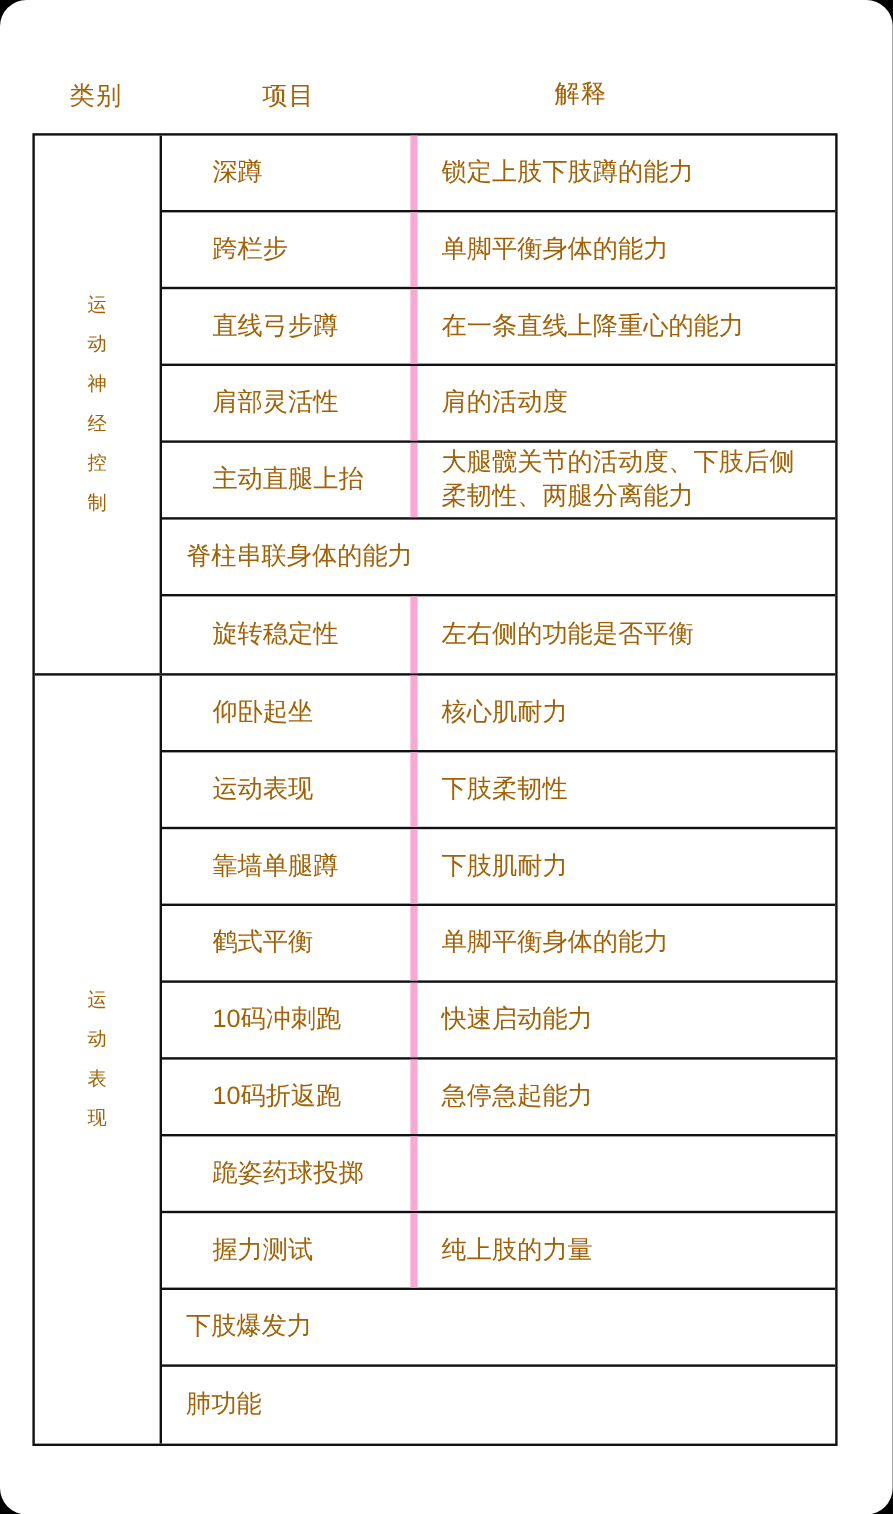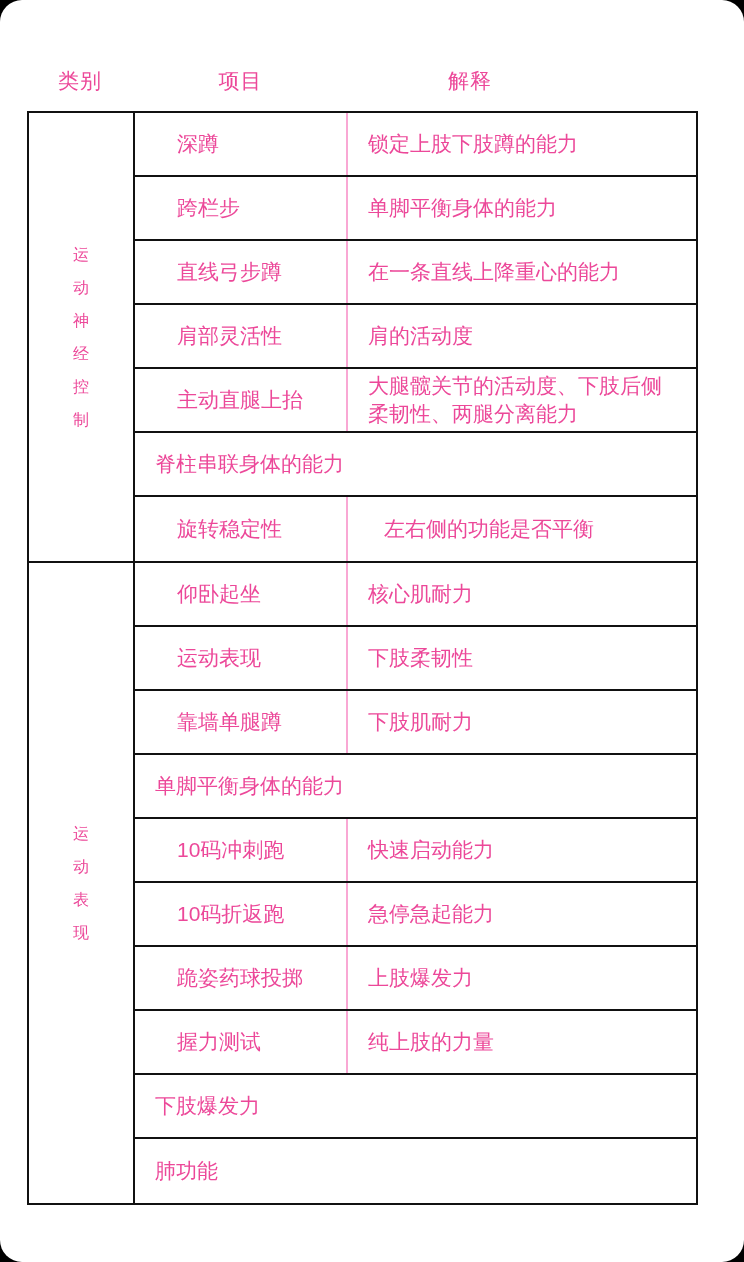--- a/index.html
+++ b/index.html
@@ -15,7 +15,7 @@
     border-radius: 22px;
     overflow: hidden;
     font-family: "Liberation Sans", sans-serif;
-    color: #ec4899;
+    color: #a16207;
   }
   .col-headers {
     position: absolute;

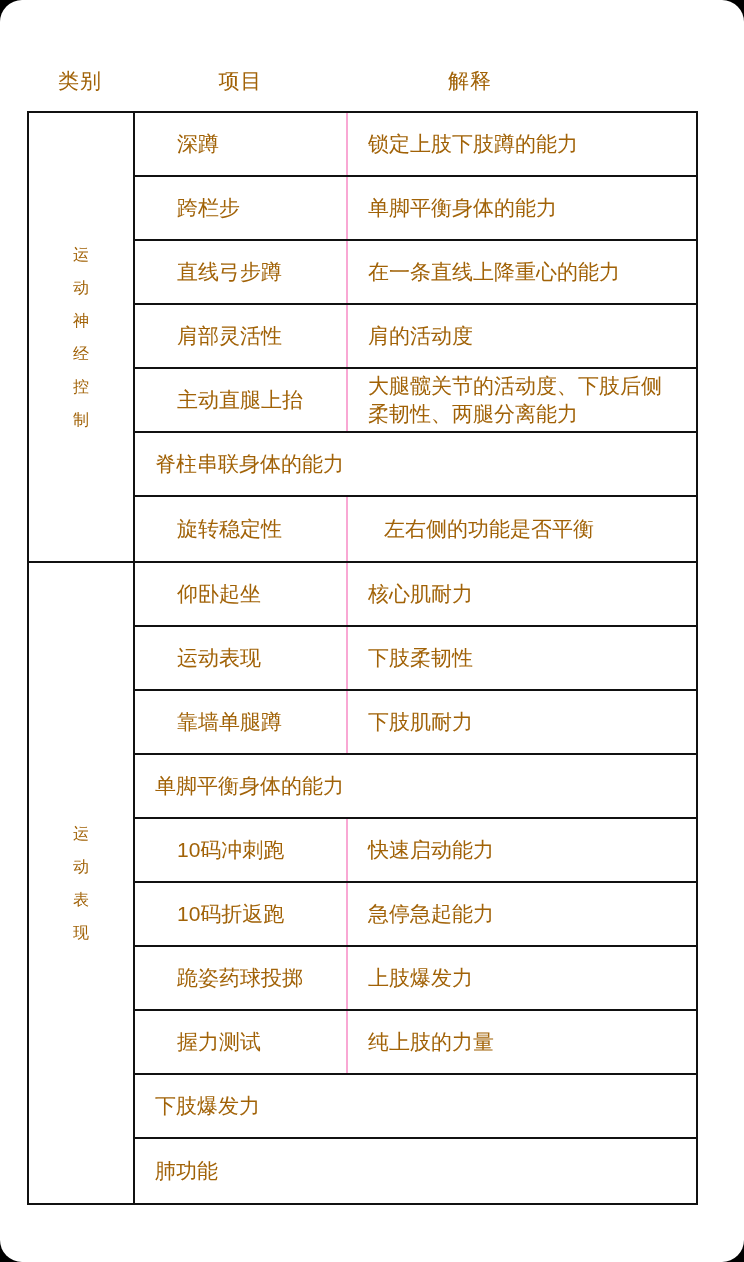--- a/index.html
+++ b/index.html
@@ -33,7 +33,7 @@
   }
   .h-cat  { left: 27px;  width: 106px; }
   .h-item { left: 133px; width: 215px; }
-  .h-exp  { left: 334px; width: 272px; }
+  .h-exp  { left: 348px; width: 272px; font-family: Liberation Mono, monospace; }
 
   .ftable {
     position: absolute;

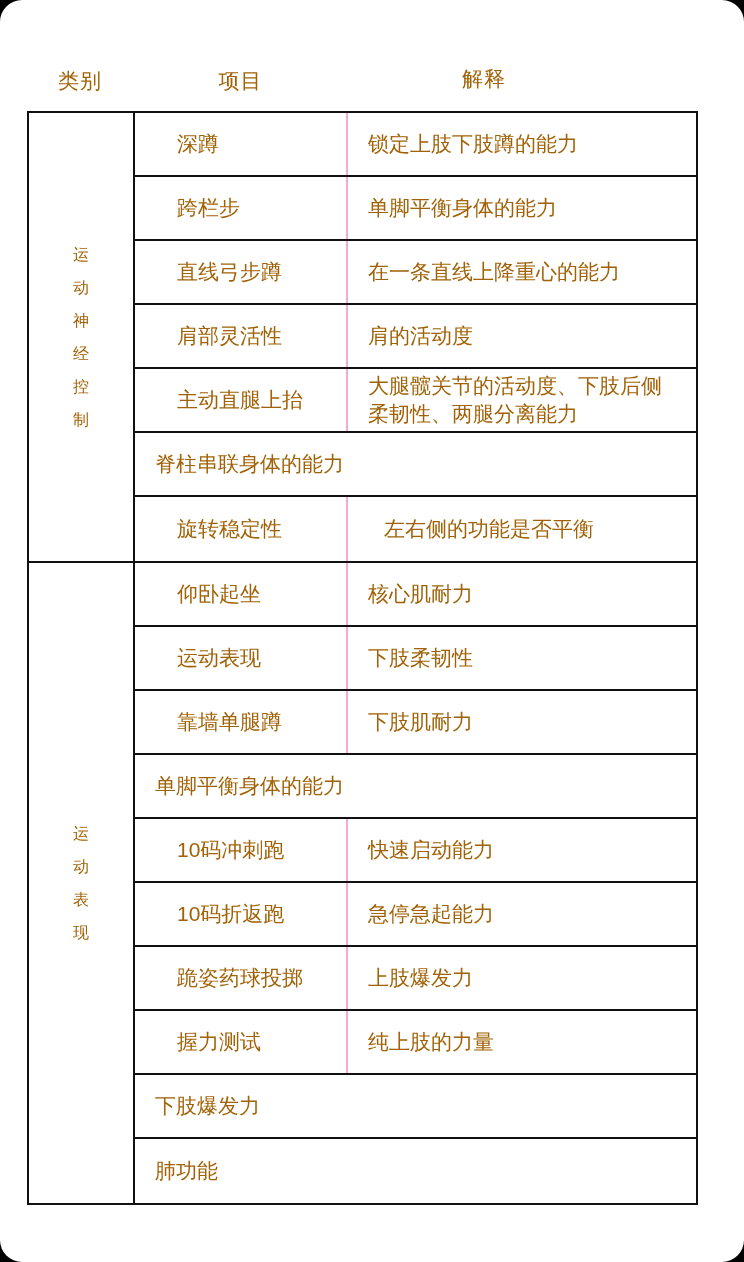--- a/index.html
+++ b/index.html
@@ -82,7 +82,7 @@
   .item-cell {
     flex: 0 0 213px;
     width: 213px;
-    border-right: 2px solid #f9a8d4;
+    border-right: 6px solid #f9a8d4;
     box-sizing: border-box;
     display: flex;
     align-items: center;

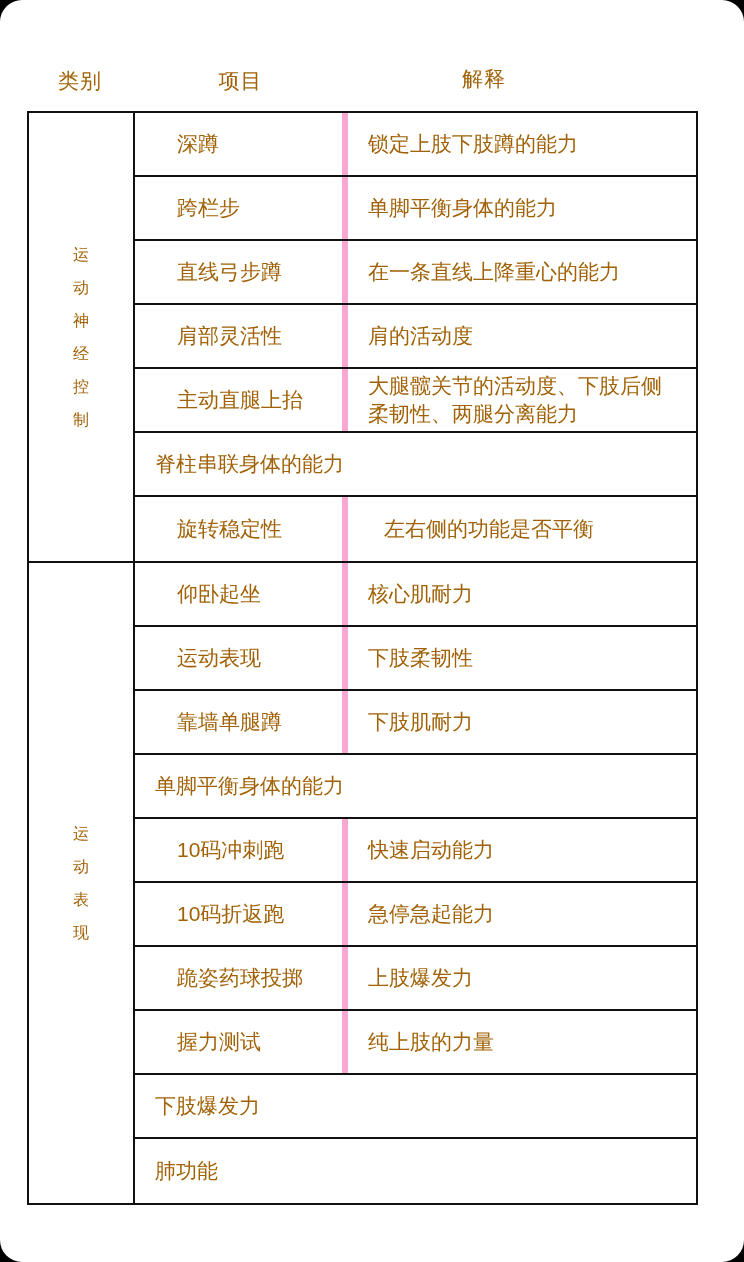--- a/index.html
+++ b/index.html
@@ -77,7 +77,7 @@
     box-sizing: border-box;
     border-bottom: 2px solid #111111;
   }
-  .row:last-child { border-bottom: none; gap: 16px; }
+  .row:last-child { border-bottom: none; }
 
   .item-cell {
     flex: 0 0 213px;

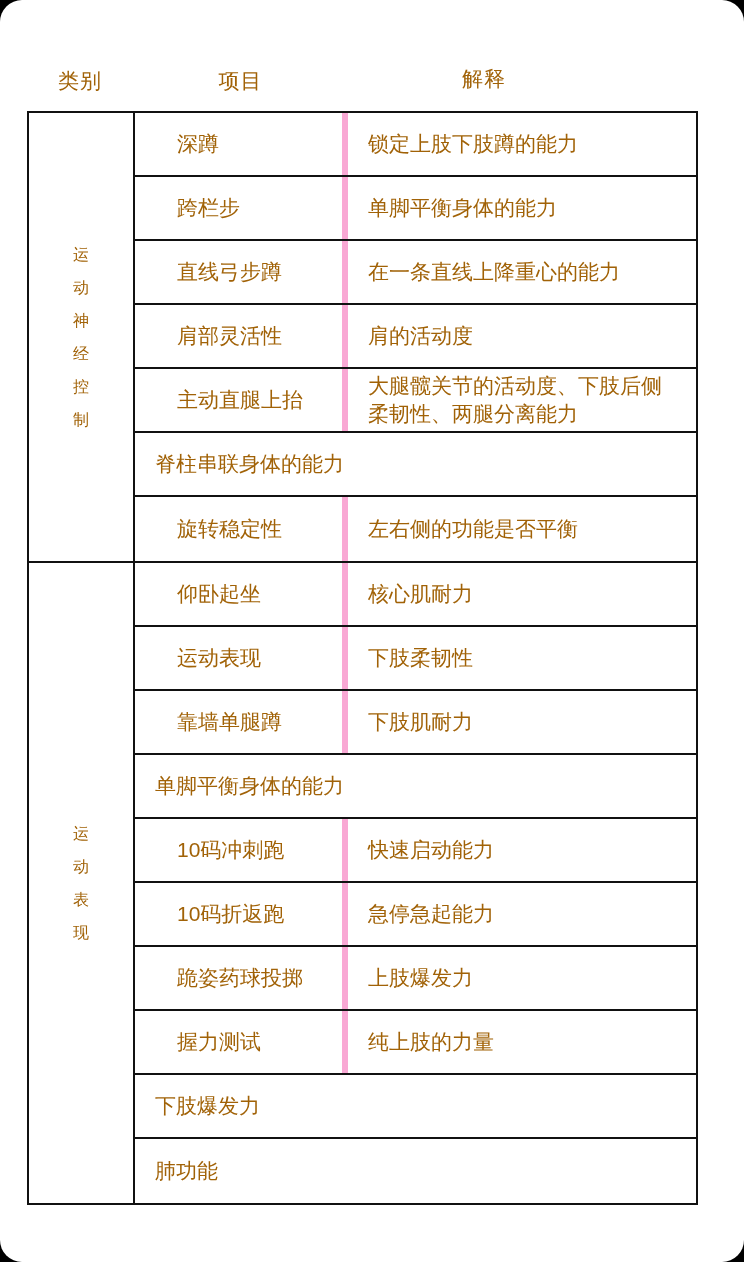--- a/index.html
+++ b/index.html
@@ -164,6 +164,7 @@
             <div class="exp-cell">下肢肌耐力</div>
           </div>
           <div class="row">
+            <div class="item-cell">鹤式平衡</div>
             <div class="exp-cell">单脚平衡身体的能力</div>
           </div>
           <div class="row">

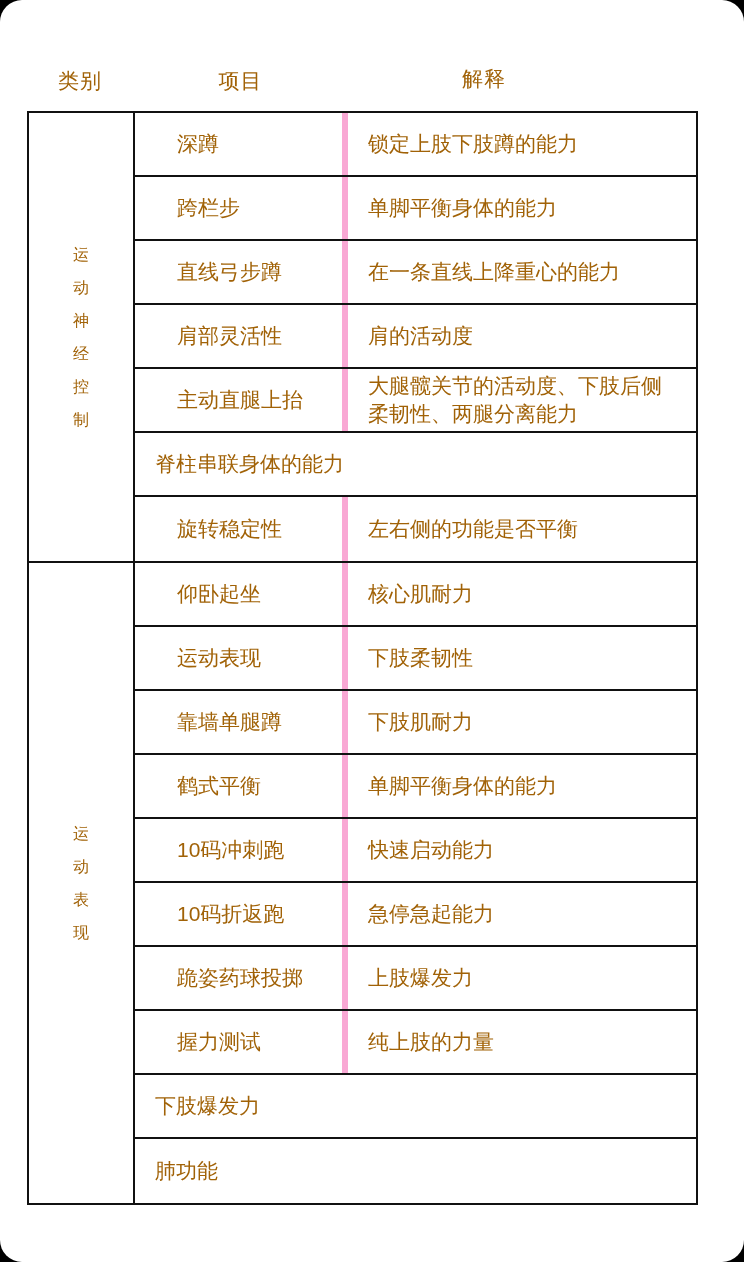--- a/index.html
+++ b/index.html
@@ -177,7 +177,6 @@
           </div>
           <div class="row">
             <div class="item-cell">跪姿药球投掷</div>
-            <div class="exp-cell">上肢爆发力</div>
           </div>
           <div class="row">
             <div class="item-cell">握力测试</div>

